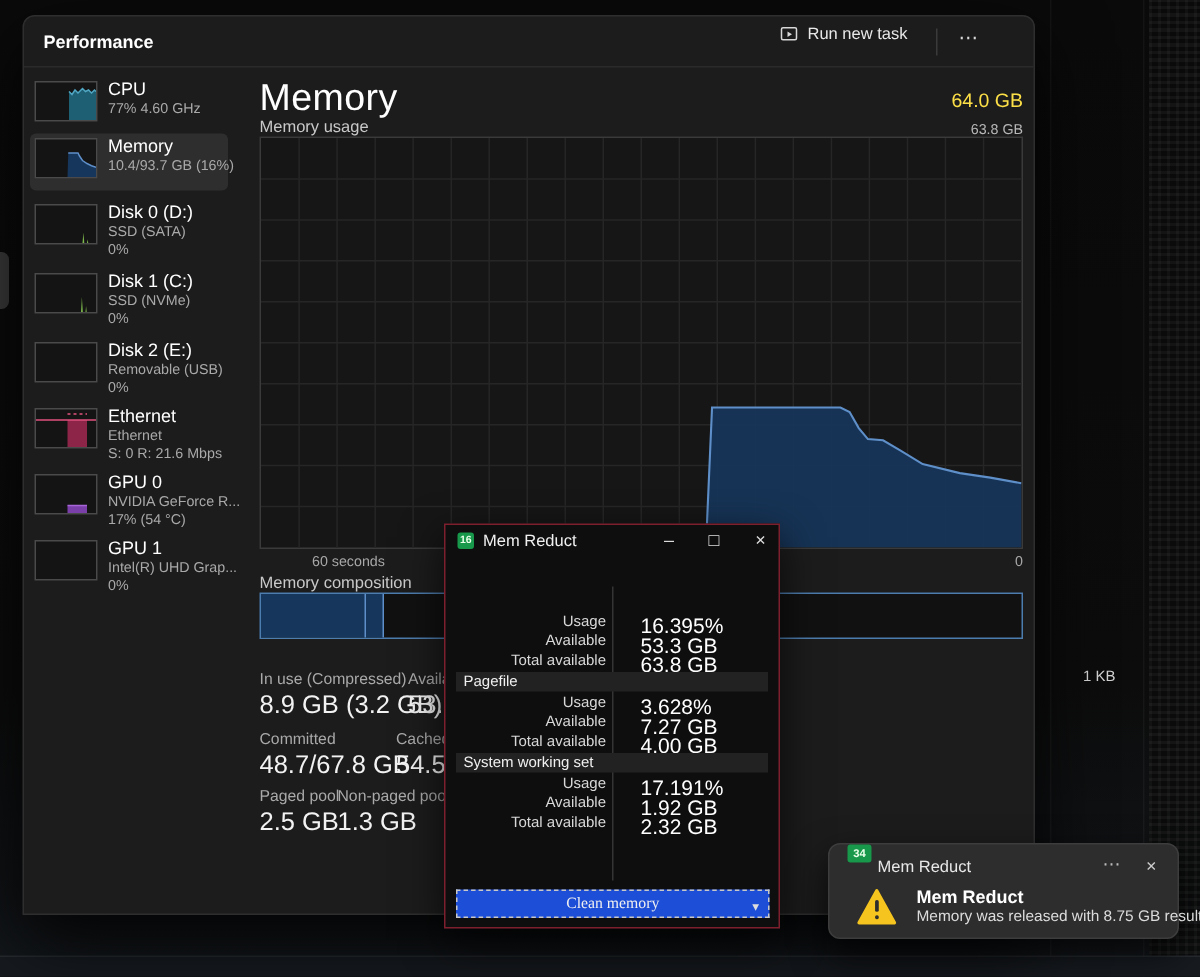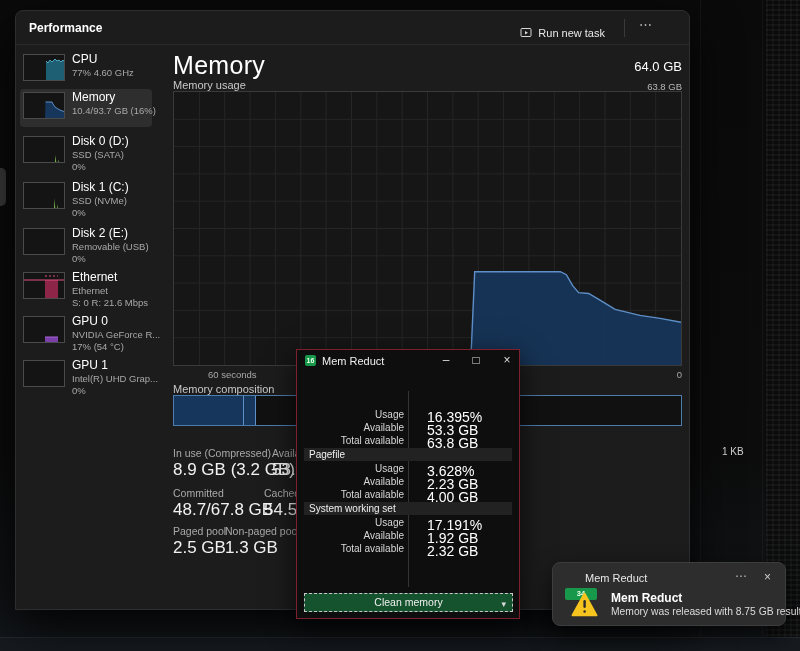--- a/index.html
+++ b/index.html
@@ -31,7 +31,7 @@
     border-bottom:1px solid #2a2a2a; }
   #tm-title { position:absolute; left:13px; top:10px; font-size:12px; font-weight:bold; }
   #run-new-task { position:absolute; right:78px; top:6px; height:22px; display:flex;
-    align-items:flex-end; gap:6px; padding:0 6px; border-radius:4px; font-size:11px; color:#e8e8e8; cursor:default; }
+    align-items:flex-start; gap:6px; padding:0 6px; border-radius:4px; font-size:11px; color:#e8e8e8; cursor:default; }
   #tm-toolbar-sep { position:absolute; right:64px; top:8px; width:1px; height:18px; background:#3a3a3a; }
   #tm-more { position:absolute; right:36px; top:6px; font-size:13px; color:#d8d8d8; letter-spacing:1px; }
 

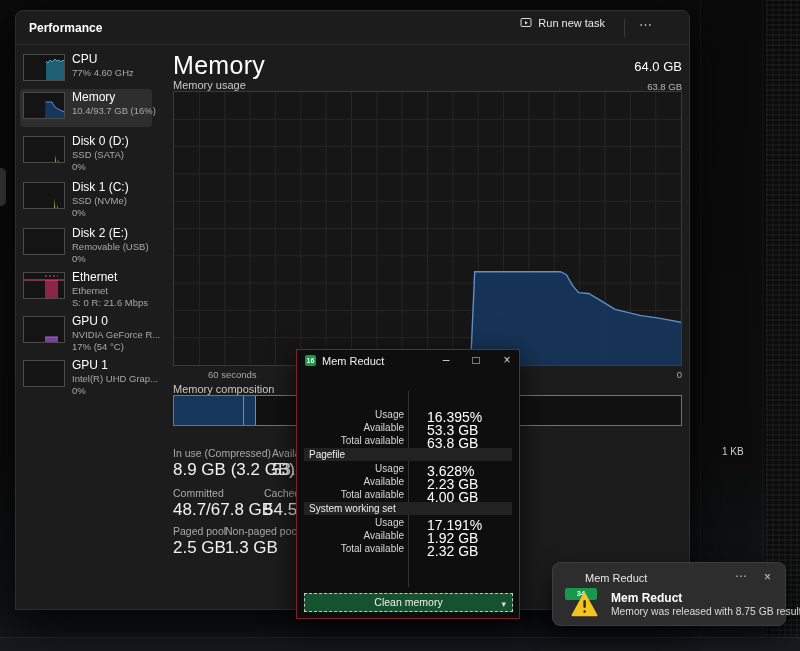--- a/index.html
+++ b/index.html
@@ -46,7 +46,7 @@
 
   
   #mp-title { position:absolute; left:157px; top:40px; font-size:25px; font-weight:300; letter-spacing:.3px; }
-  #mp-total { position:absolute; left:157px; top:48px; width:509px; text-align:right; font-size:13px; color:#ffffff; }
+  #mp-total { position:absolute; left:157px; top:48px; width:509px; text-align:right; font-size:13px; color:#fde047; }
   #mp-usage-label { position:absolute; left:157px; top:68px; font-size:11px; color:#c9c9c9; }
   #mp-ymax { position:absolute; left:157px; top:70px; width:509px; text-align:right; font-size:9.5px; color:#b8b8b8; }
   #graph { position:absolute; left:157px; top:80px; width:509px; height:275px;

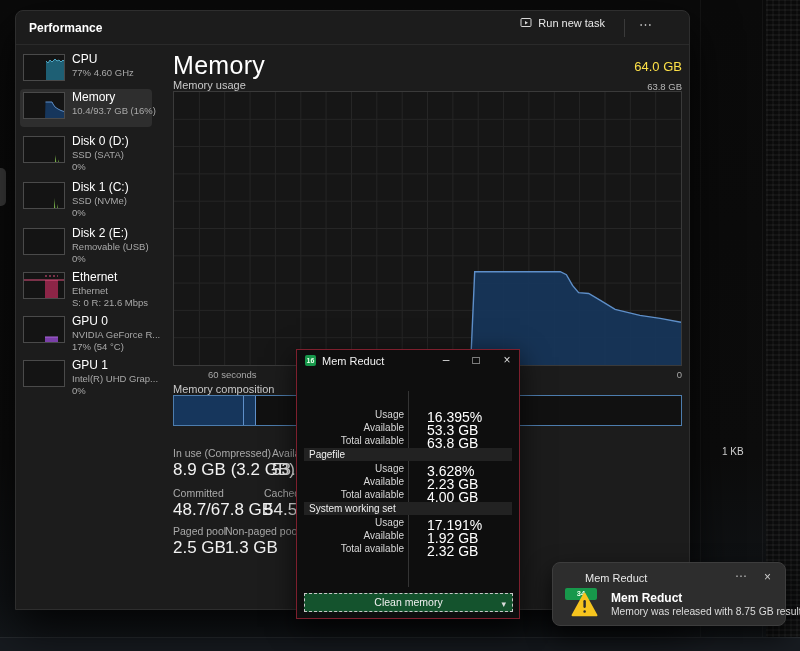--- a/index.html
+++ b/index.html
@@ -294,7 +294,7 @@
   <div class="mr-lab" style="top:113px">Usage</div>
   <div class="mr-val" style="top:113px">3.628%</div>
   <div class="mr-lab" style="top:126px">Available</div>
-  <div class="mr-val" style="top:126px">2.23 GB</div>
+  <div class="mr-val" style="top:126px">7.27 GB</div>
   <div class="mr-lab" style="top:139px">Total available</div>
   <div class="mr-val" style="top:139px">4.00 GB</div>
 

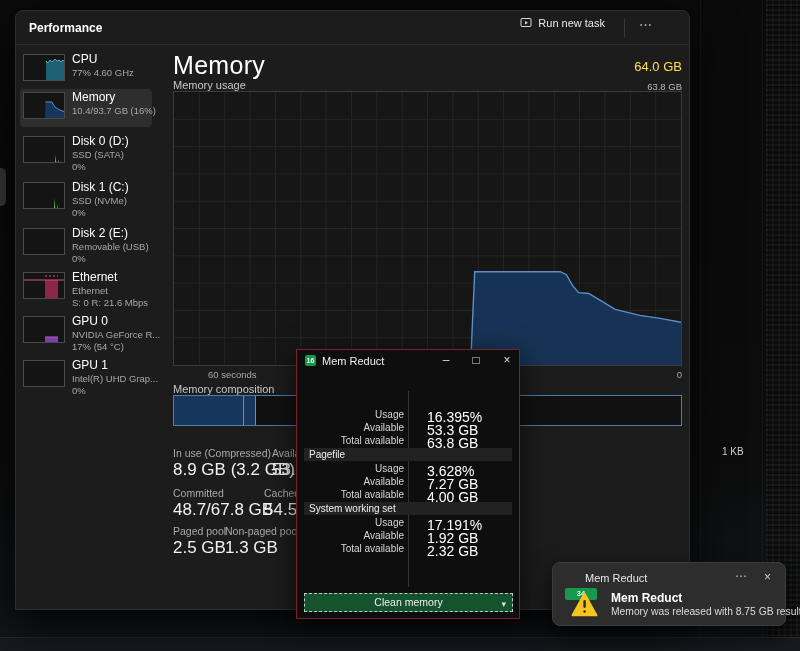--- a/index.html
+++ b/index.html
@@ -86,7 +86,7 @@
   
   #toast { position:absolute; left:552px; top:562px; width:234px; height:64px; background:#2d2d2d;
     border:1px solid #3d3d3d; border-radius:8px; z-index:8; box-shadow:0 10px 24px rgba(0,0,0,.7); }
-  #toast-icon { position:absolute; left:12px; top:25px; width:32px; height:12px; background:#17984b;
+  #toast-icon { position:absolute; left:12px; top:0; width:16px; height:12px; background:#17984b;
     border-radius:2px; font-size:7.5px; font-weight:bold; color:#eaffe9; text-align:center; line-height:12px; }
   #toast-app { position:absolute; left:32px; top:9px; font-size:11px; color:#e8e8e8; }
   #toast-more { position:absolute; right:38px; top:6px; font-size:12px; color:#bbb; }

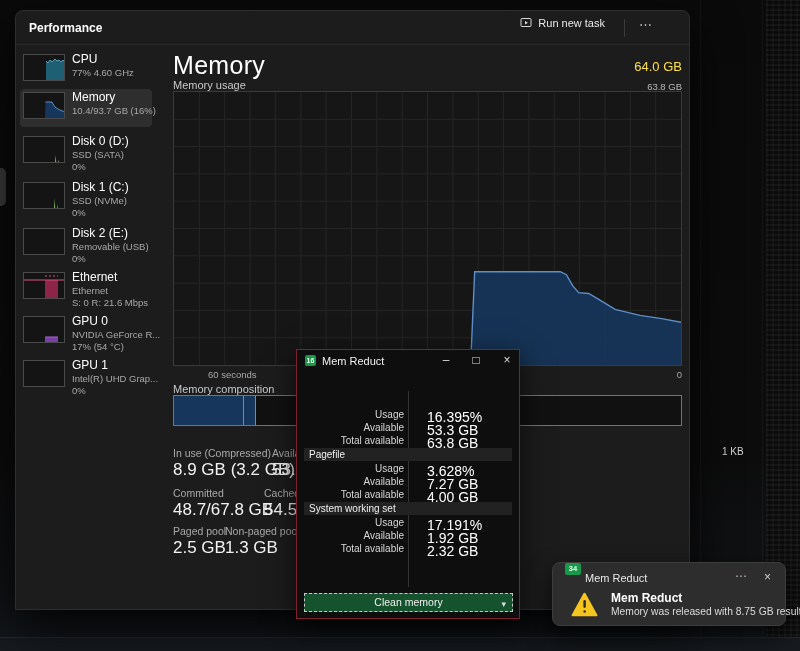--- a/index.html
+++ b/index.html
@@ -79,8 +79,8 @@
     font-size:10px; color:#f0f0f0; padding-left:5px; line-height:13px; }
   .mr-lab { position:absolute; left:7px; width:100px; text-align:right; font-size:10px; color:#d8d8d8; }
   .mr-val { position:absolute; left:130px; font-size:14px; color:#fff; }
-  #mr-clean { position:absolute; left:7px; top:243px; width:209px; height:19px; background:#14532d;
-    border:1px dashed #c8c8c8; font-size:10.5px; color:#f0f0f0; text-align:center; line-height:17px; }
+  #mr-clean { position:absolute; left:7px; top:243px; width:209px; height:19px; background:#1d4ed8;
+    border:1px dashed #c8c8c8; font-size:10.5px; color:#f0f0f0; text-align:center; line-height:17px;font-family:Liberation Serif, serif; }
   #mr-clean-caret { position:absolute; right:6px; top:2px; font-size:9px; color:#ddd; }
 
   

